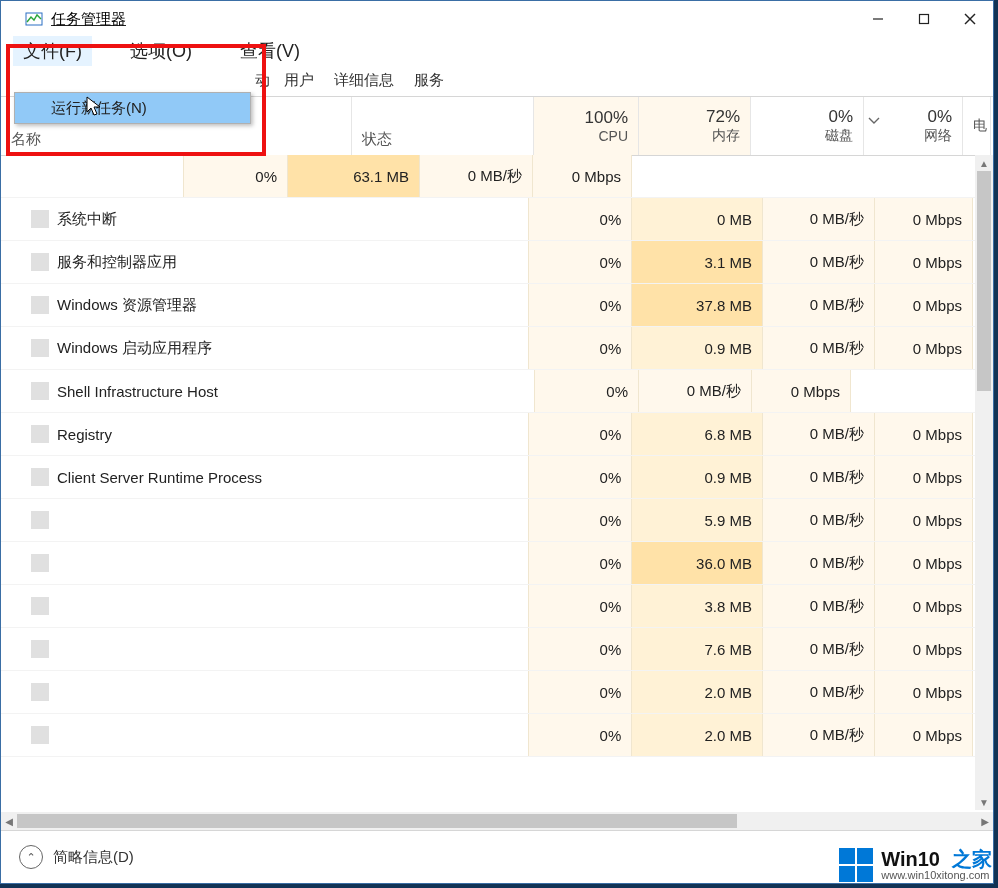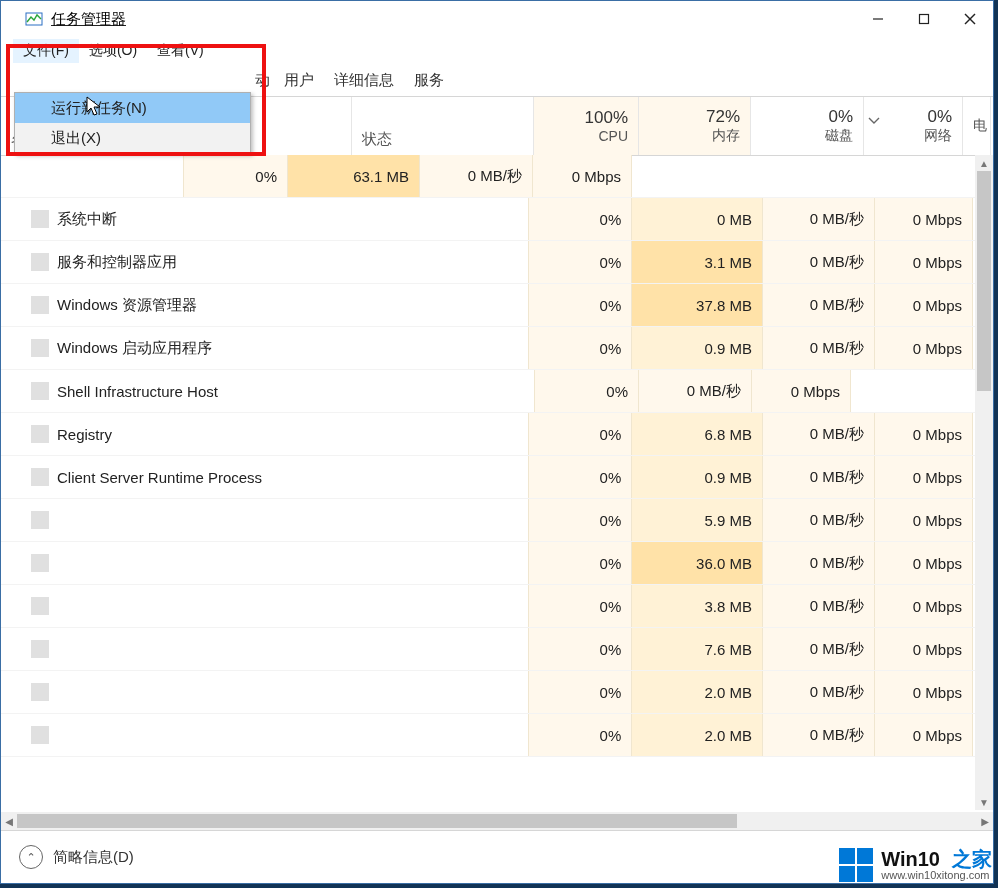--- a/index.html
+++ b/index.html
@@ -13,7 +13,7 @@
   .winbtn{width:46px;height:32px;display:flex;align-items:center;justify-content:center;margin:0;}
   .winbtn svg{display:block;}
   
-  .menubar{height:26px;display:flex;align-items:center;padding-left:12px;font-size:14px;}
+  .menubar{height:26px;display:flex;align-items:center;padding-left:12px;font-size:18px;gap:28px;}
   .menubar .mitem{padding:3px 10px;}
   .menubar .mitem.open{background:#e5f3ff;}
   

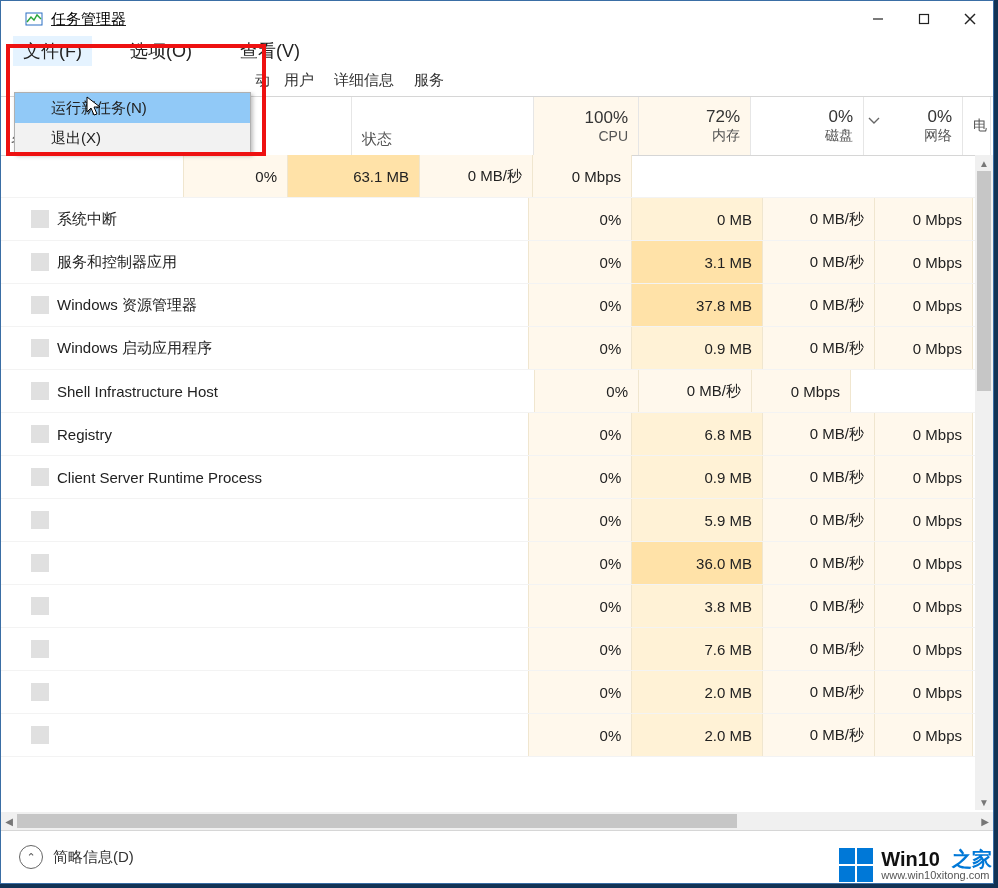--- a/index.html
+++ b/index.html
@@ -344,7 +344,6 @@
 
   <div class="dropdown">
     <div class="ditem hl">运行新任务(N)</div>
-    <div class="ditem">退出(X)</div>
   </div>
 
   <div class="redbox"></div>

